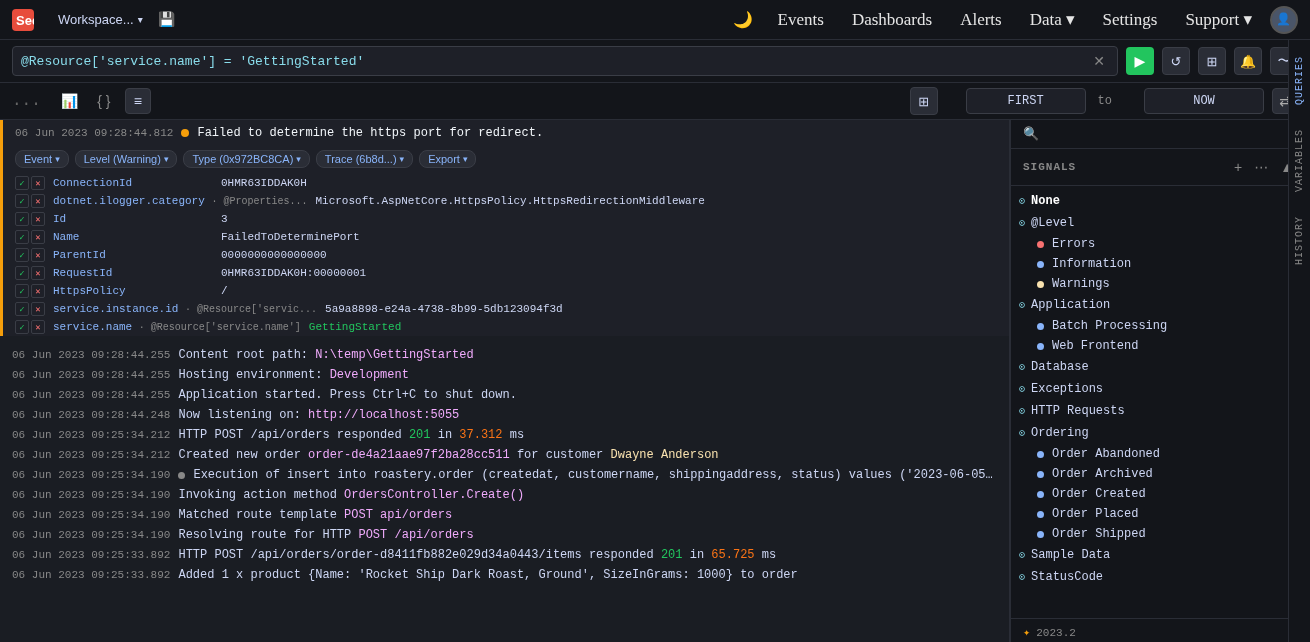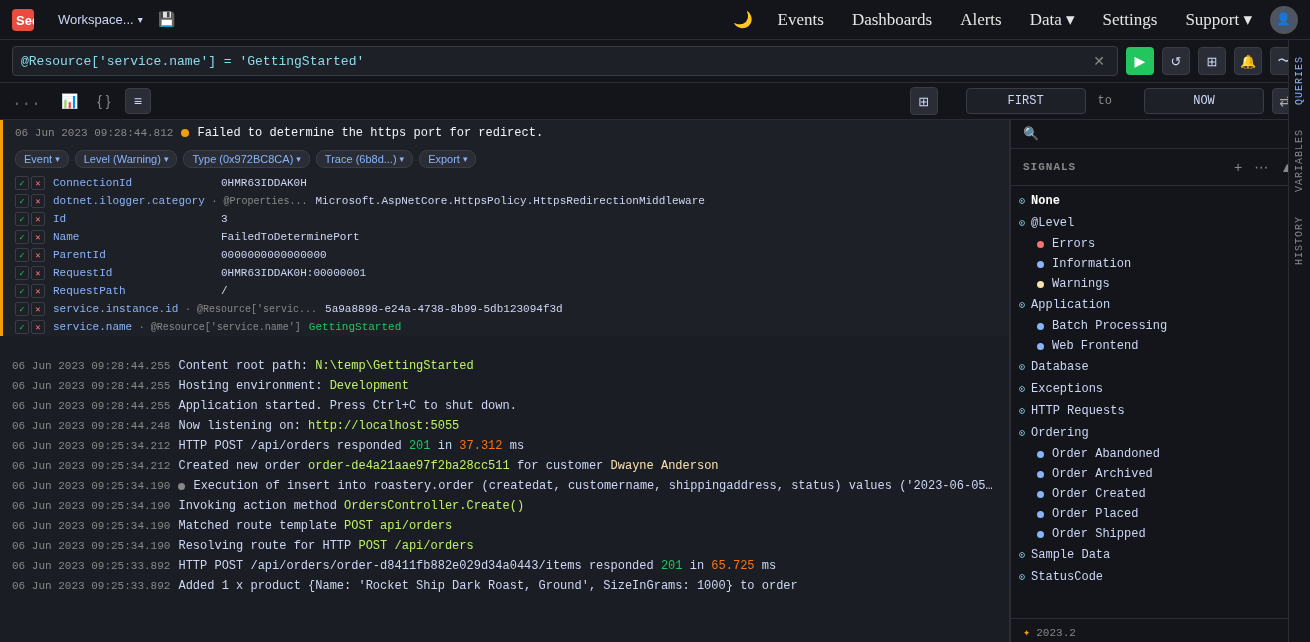--- a/index.html
+++ b/index.html
@@ -54,7 +54,7 @@
     .events-panel::-webkit-scrollbar-thumb { background: #3a3d46; border-radius: 3px; }
 
     
-    .event-detail { background: #1e2028; border-left: 3px solid #f59e0b; margin-bottom: 20px; }
+    .event-detail { background: #1e2028; border-left: 3px solid #f59e0b; margin-bottom: 9px; }
     .event-detail-header { display: flex; align-items: center; padding: 6px 12px; gap: 8px; cursor: pointer; }
     .event-ts { color: #888; font-size: 11px; min-width: 150px; }
     .event-level-dot { width: 8px; height: 8px; border-radius: 50%; background: #f59e0b; flex-shrink: 0; }

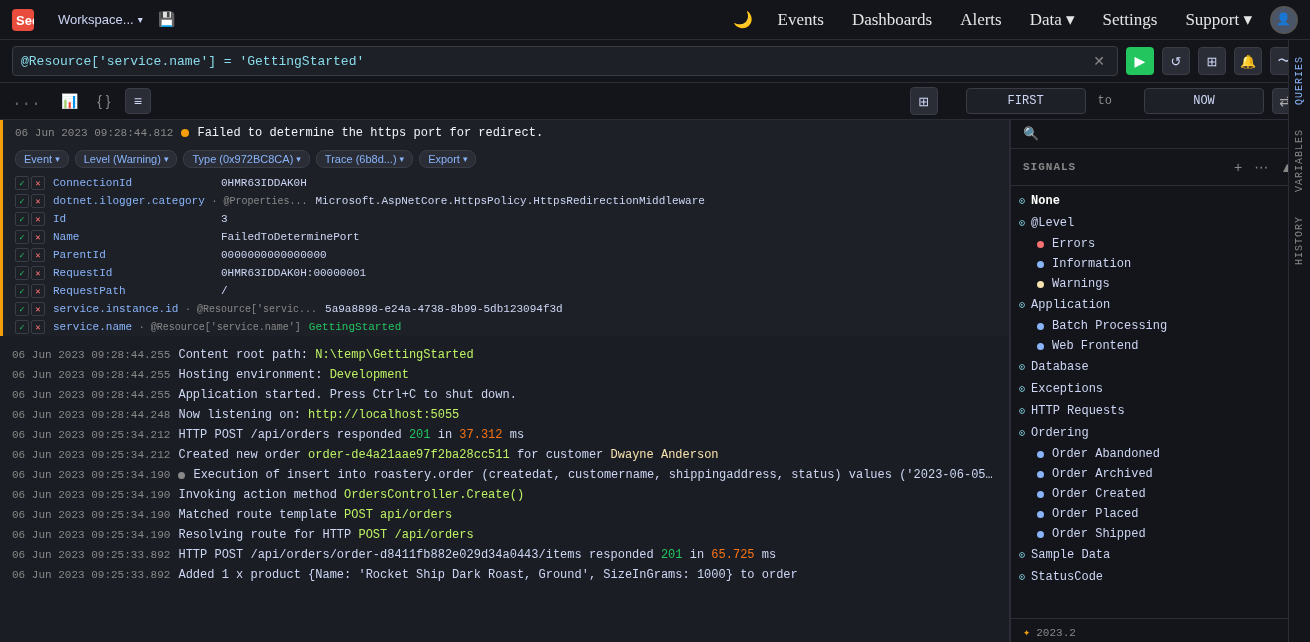--- a/index.html
+++ b/index.html
@@ -266,7 +266,7 @@
               <span class="prop-check">✓</span>
               <span class="prop-check x">✕</span>
             </div>
-          <span class="prop-name">RequestPath</span>
+          <span class="prop-name">HttpsPolicy</span>
           <span class="prop-val">/</span>
         </div>
         <div class="prop-row">

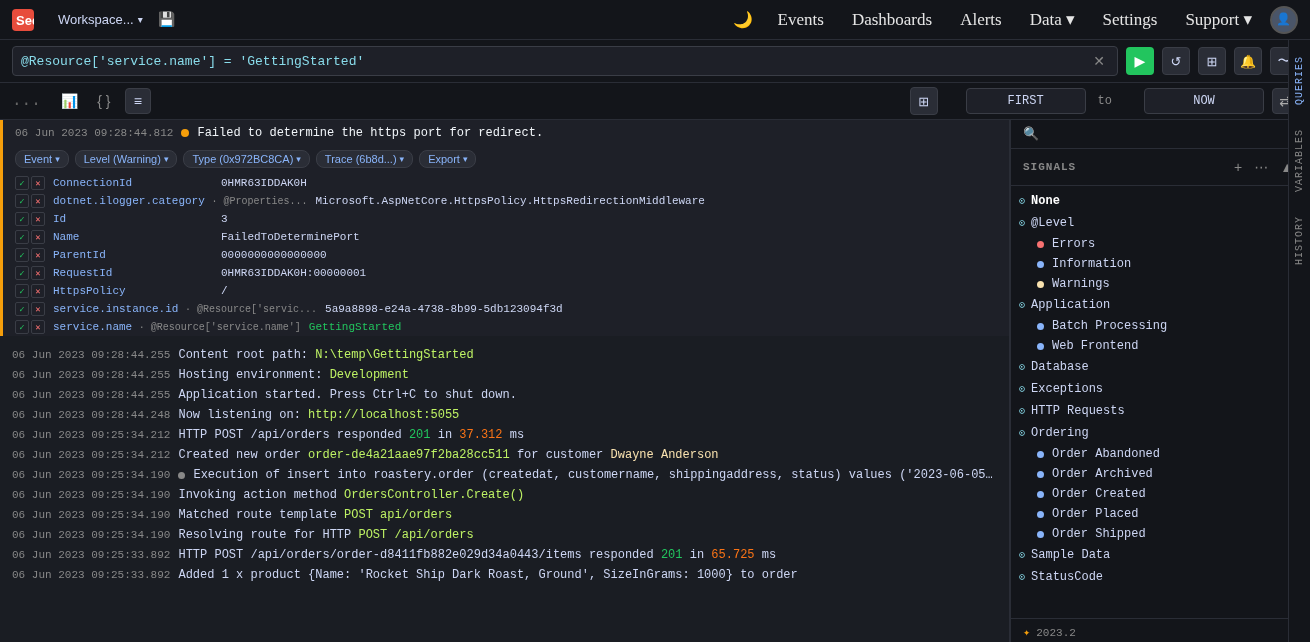--- a/index.html
+++ b/index.html
@@ -79,7 +79,7 @@
     .log-dot { width: 7px; height: 7px; border-radius: 50%; flex-shrink: 0; }
     .log-dot.gray { background: #888; }
     .log-msg { color: #cdd6f4; font-size: 12px; flex: 1; white-space: nowrap; overflow: hidden; text-overflow: ellipsis; }
-    .log-msg .highlight { color: #bef264; }
+    .log-msg .highlight { color: #f0abfc; }
     .log-msg .highlight-orange { color: #f97316; }
     .log-msg .highlight-green { color: #22c55e; }
     .log-msg .highlight-yellow { color: #f9e2af; }

